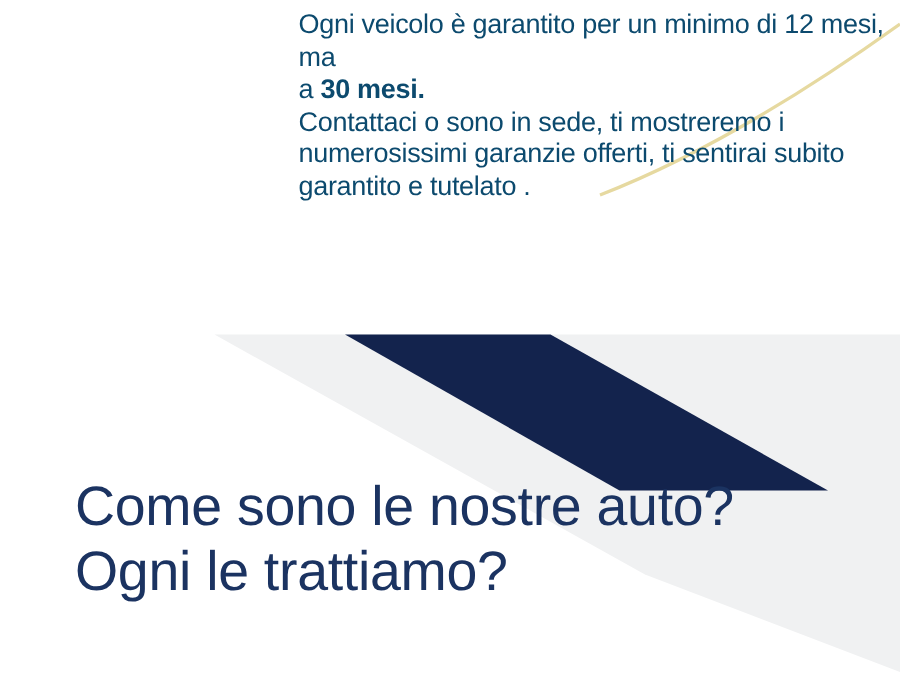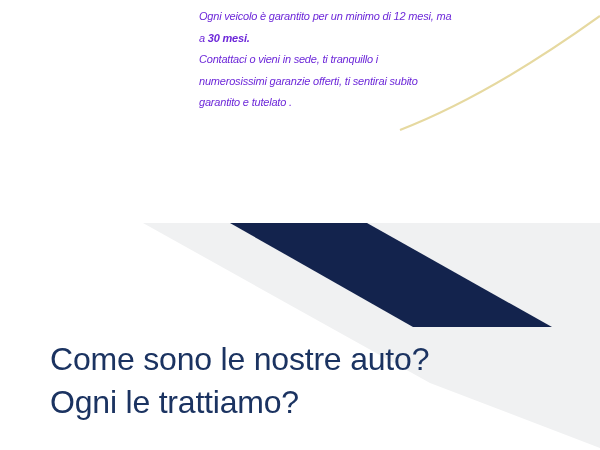--- a/index.html
+++ b/index.html
@@ -28,12 +28,11 @@
     left: 199px;
     top: 6px;
     width: 400px;
-    font-size: 11px;
+    font-size: 18px;
     line-height: 21.5px;
     letter-spacing: -0.2px;
-    color: #6d28d9;
+    color: #0c4a6e;
     z-index: 2;
-    font-style: italic;
   }
   .paragraph .bold { font-weight: bold; }
   .heading {

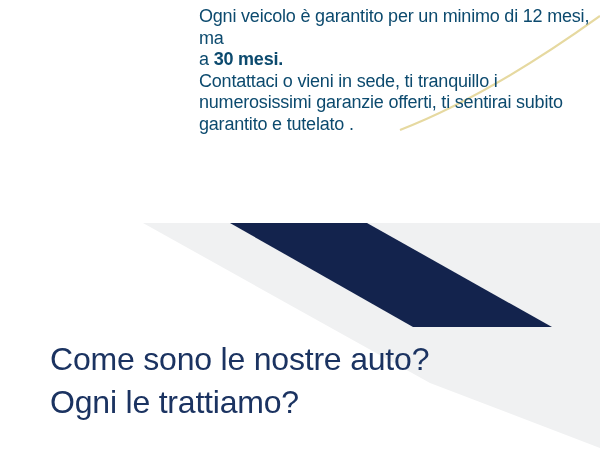--- a/index.html
+++ b/index.html
@@ -64,7 +64,7 @@
   <div class="paragraph">
     <div>Ogni veicolo è garantito per un minimo di 12 mesi, ma</div>
     <div><span>a </span><span class="bold">30 mesi.</span></div>
-    <div>Contattaci o vieni in sede, ti tranquillo i</div>
+    <div>Contattaci o sono in sede, ti mostreremo i</div>
     <div>numerosissimi garanzie offerti, ti sentirai subito</div>
     <div>garantito e tutelato .</div>
   </div>

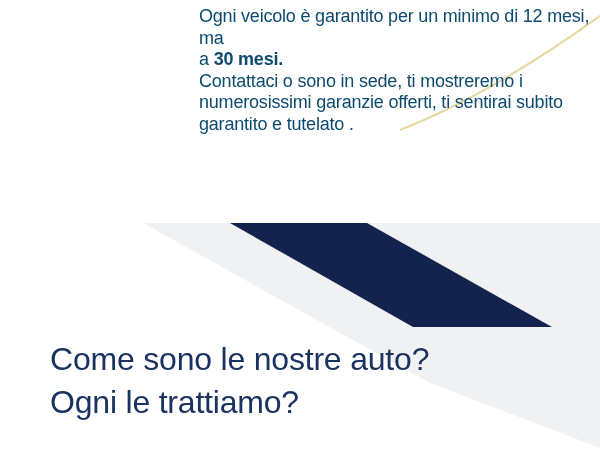--- a/index.html
+++ b/index.html
@@ -38,9 +38,9 @@
   .heading {
     position: absolute;
     left: 50px;
-    top: 338px;
+    top: 316px;
     width: 520px;
-    font-size: 32px;
+    font-size: 37px;
     line-height: 43px;
     letter-spacing: -0.2px;
     color: #1b3361;

